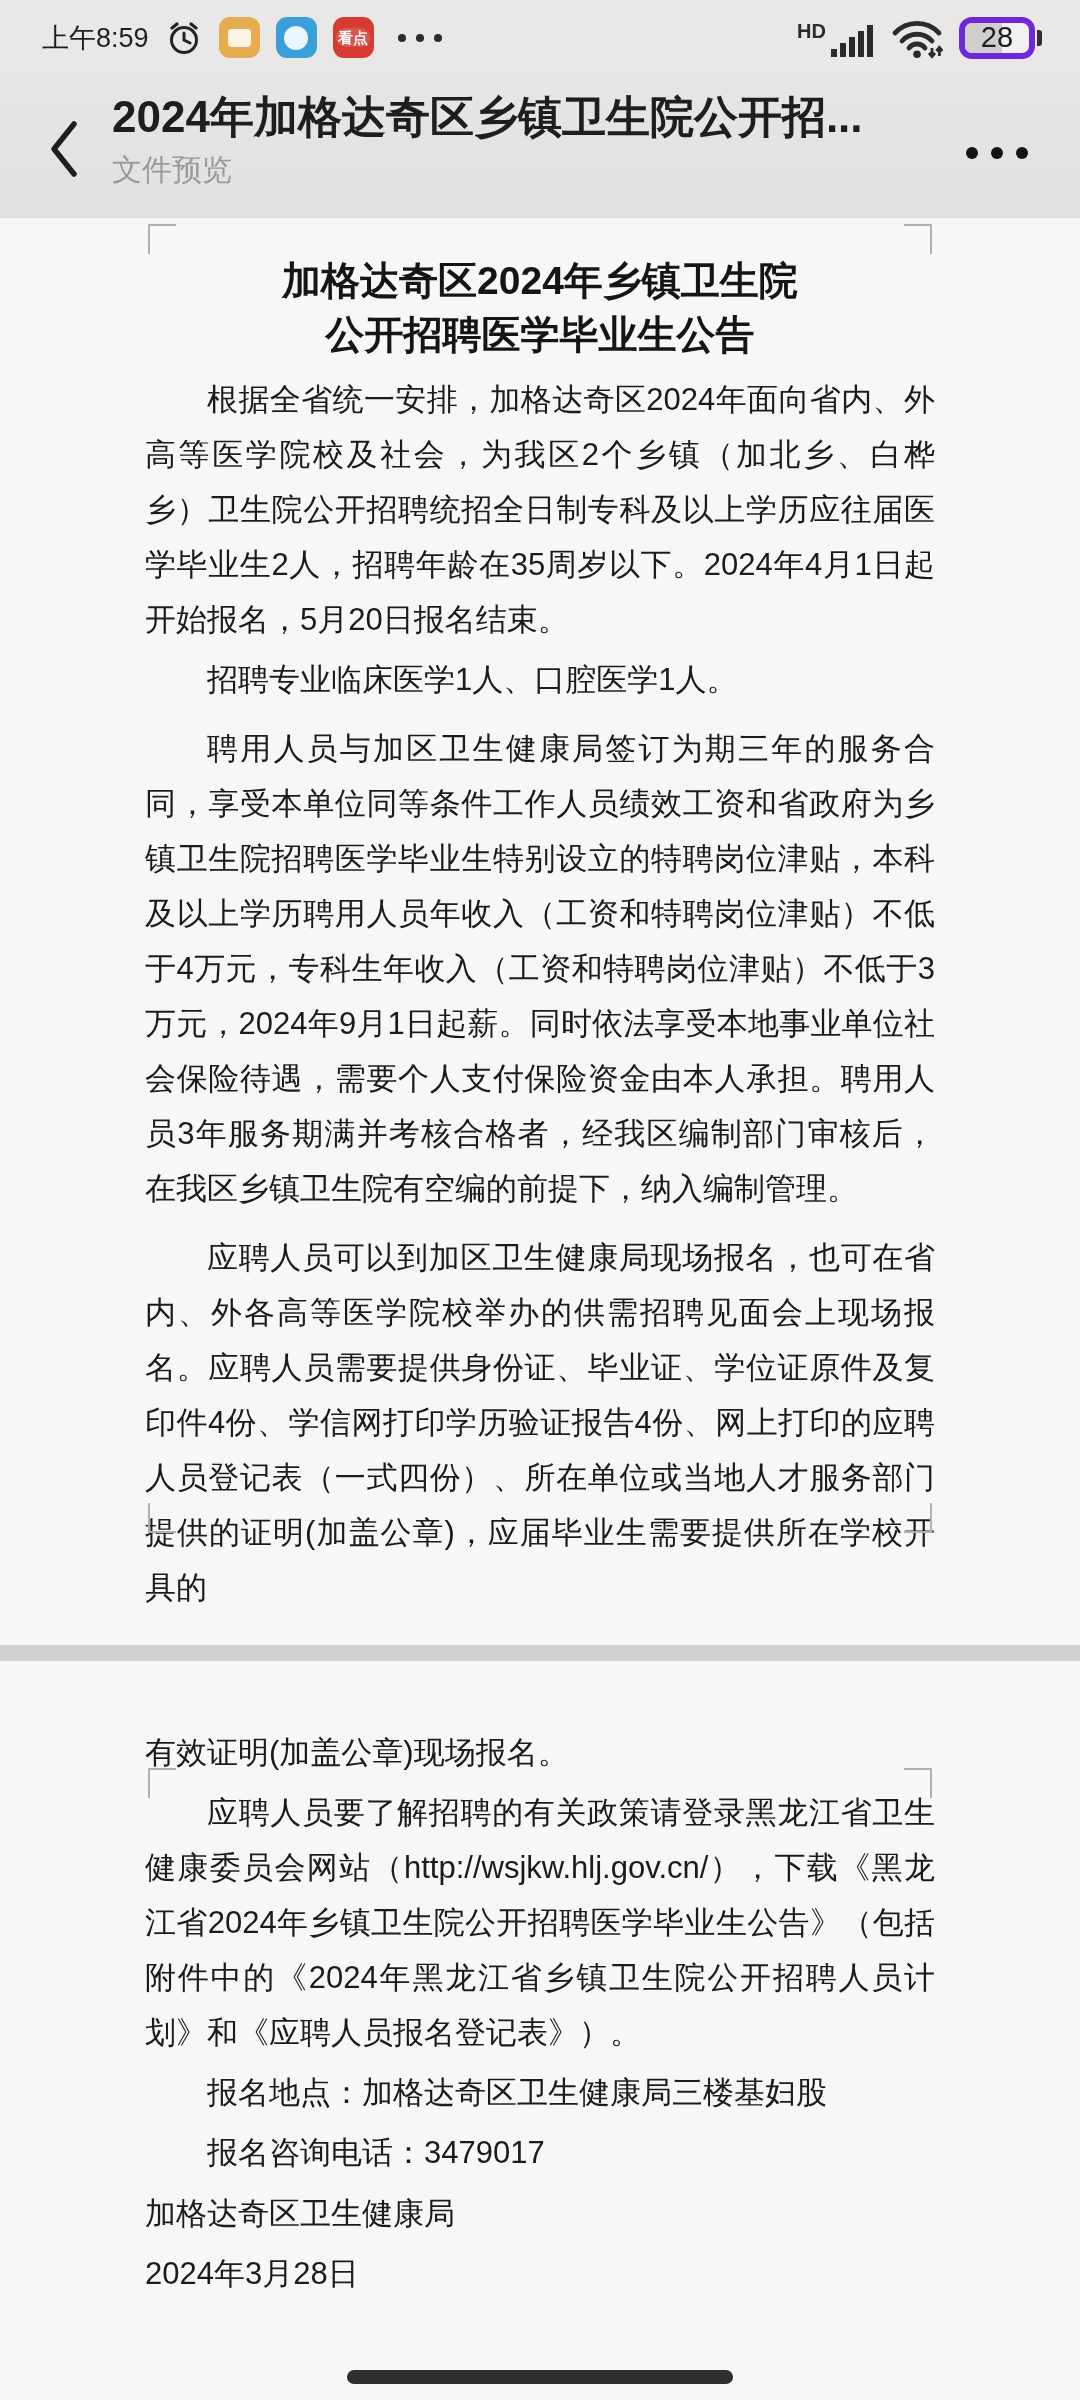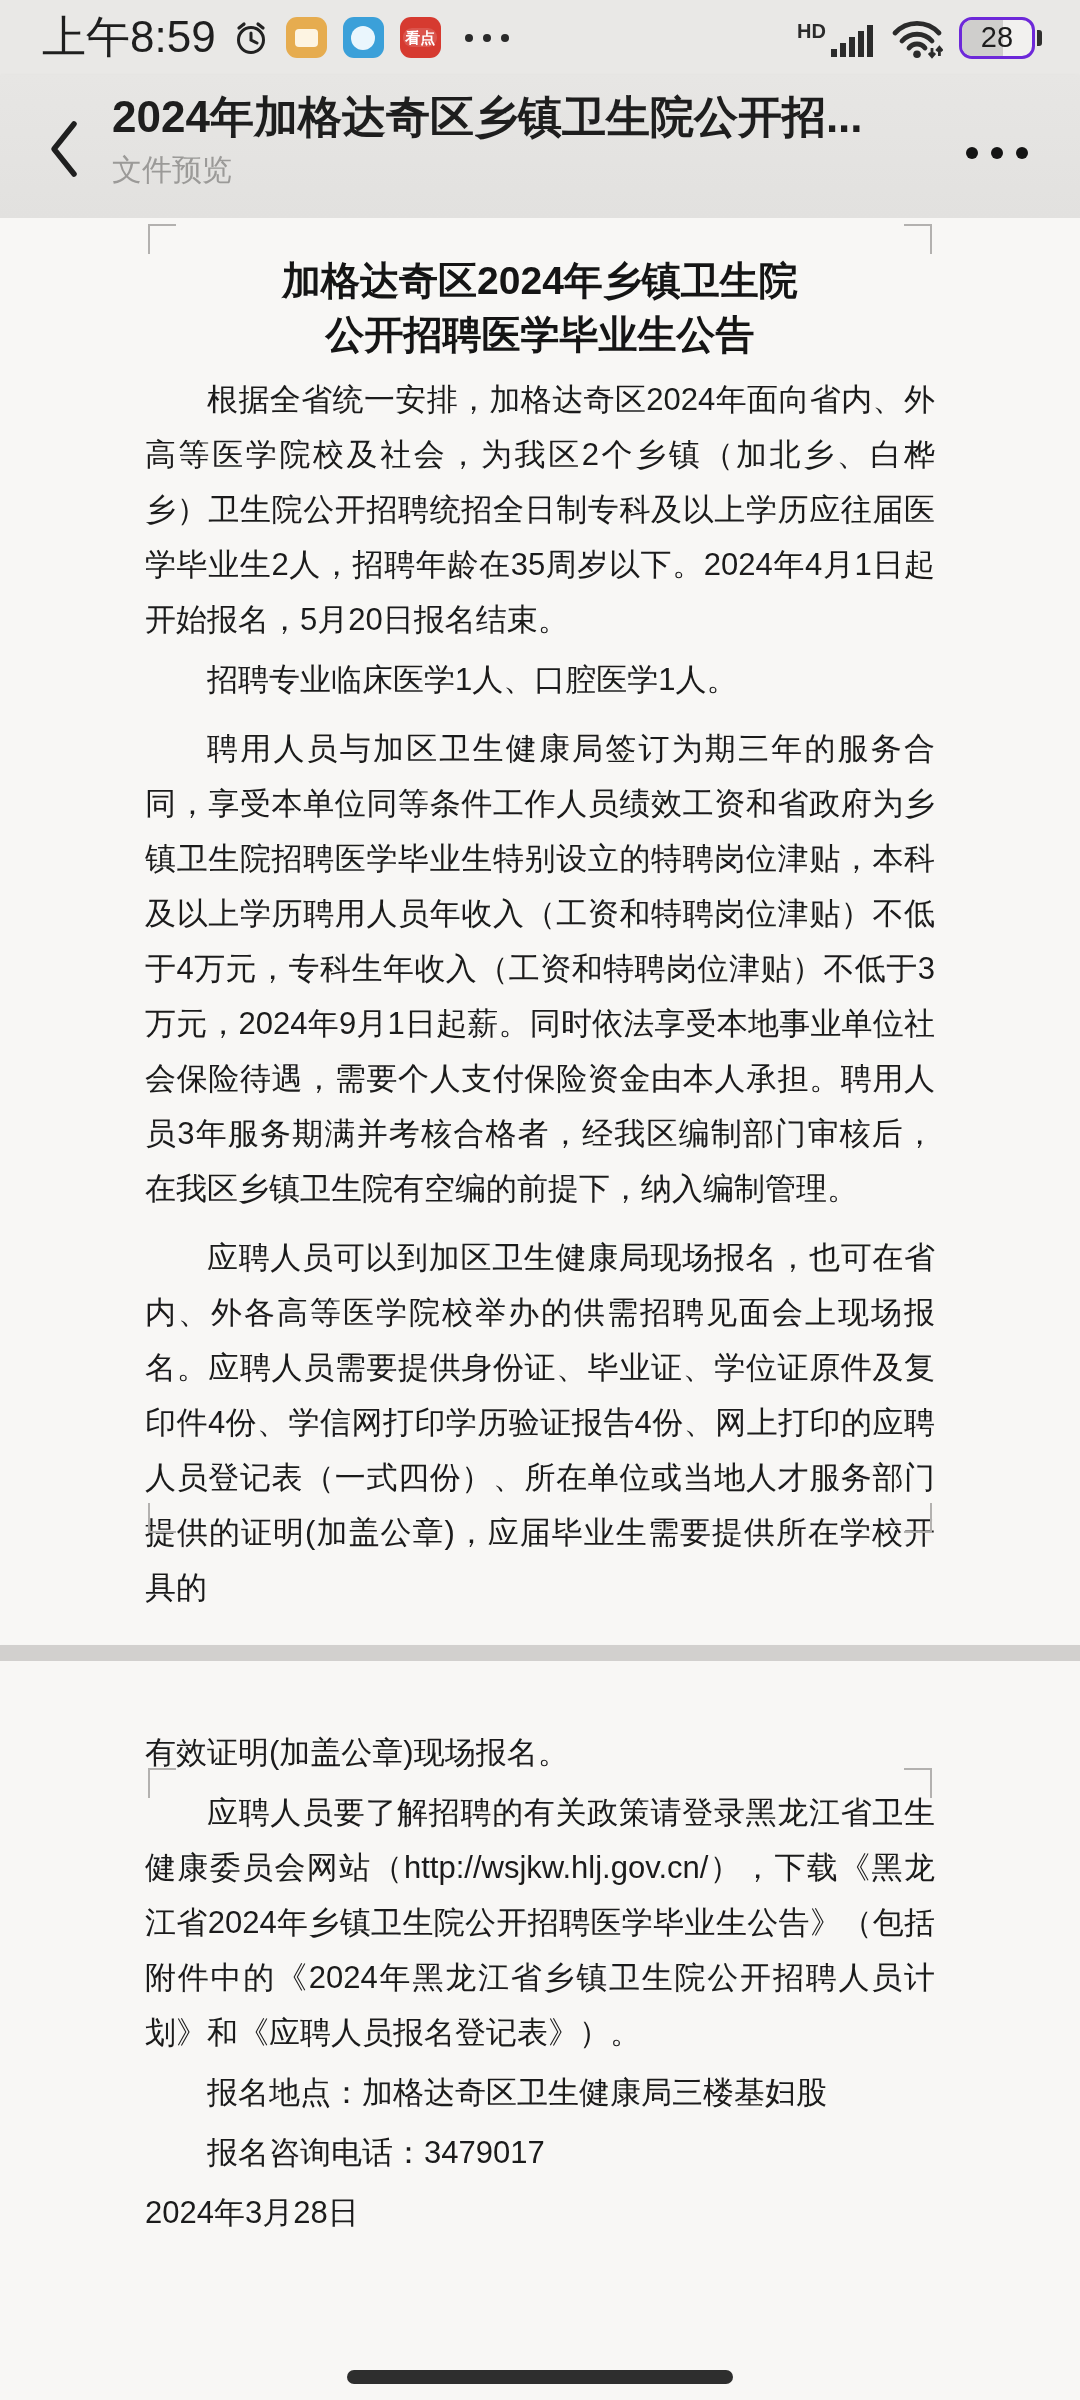--- a/index.html
+++ b/index.html
@@ -15,7 +15,7 @@
     justify-content:space-between;padding:0 38px 0 42px;
   }
   .sb-left{display:flex;align-items:center;gap:16px;}
-  .sb-time{font-size:44px;color:#1f1f1f;font-weight:500;letter-spacing:0;}
+  .sb-time{font-size:27px;color:#1f1f1f;font-weight:500;letter-spacing:0;}
   .sb-alarm{display:flex;align-items:center;}
   .app-icon{width:41px;height:41px;border-radius:11px;display:flex;
     align-items:center;justify-content:center;overflow:hidden;}

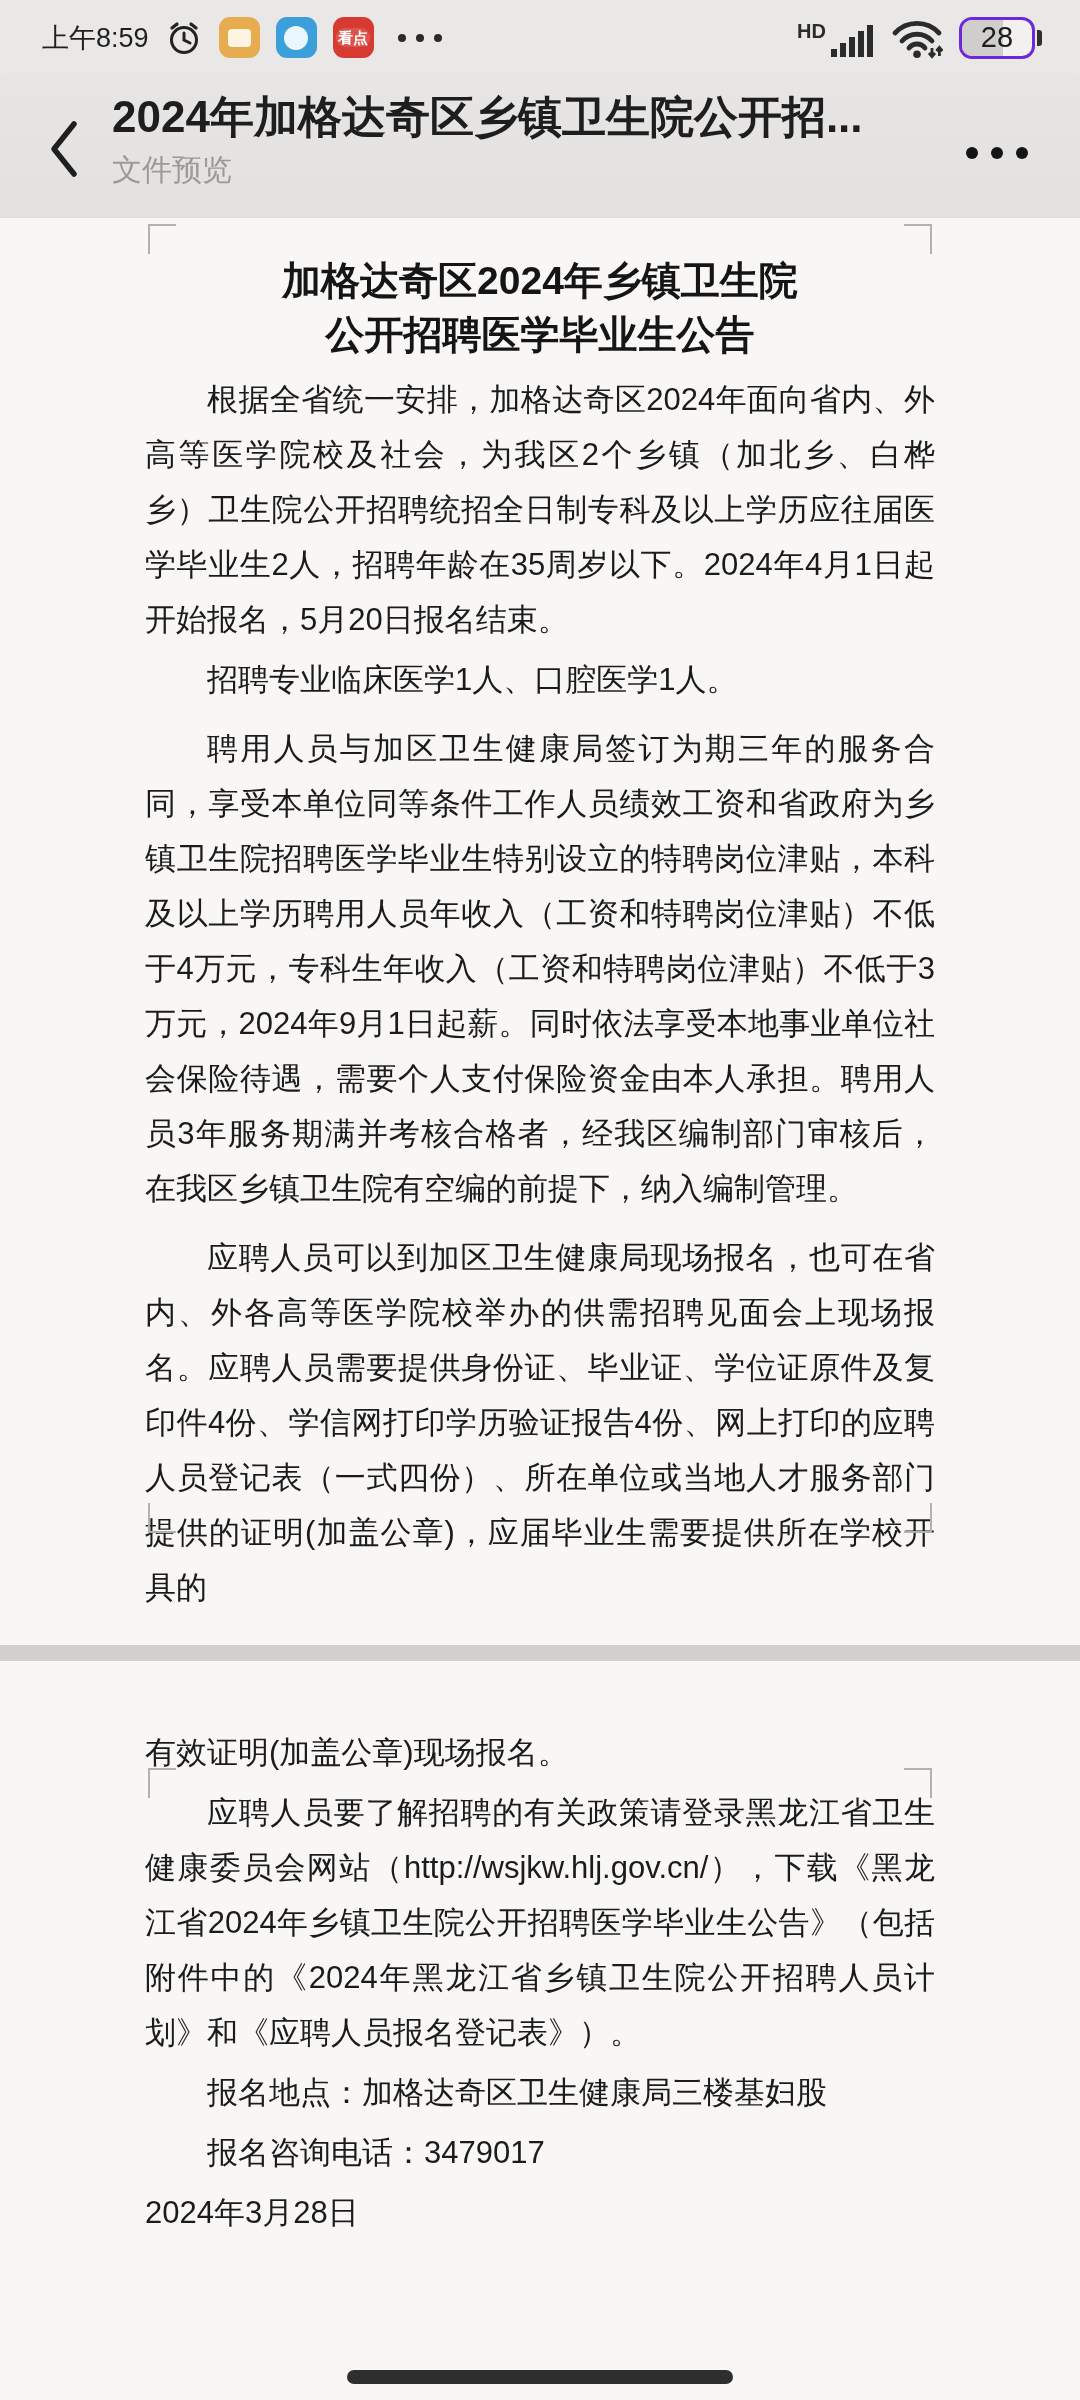--- a/index.html
+++ b/index.html
@@ -32,7 +32,7 @@
   .net{display:flex;align-items:flex-end;gap:3px;}
   .hd{font-size:20px;font-weight:700;color:#2b2b2b;line-height:1;margin-bottom:18px;}
   .battery{position:relative;display:flex;align-items:center;}
-  .batt-body{position:relative;width:76px;height:42px;border:3px solid #6d28d9;
+  .batt-body{position:relative;width:76px;height:42px;border:6px solid #6d28d9;
     border-radius:13px;background:#f2f1ef;overflow:hidden;
     display:flex;align-items:center;justify-content:center;}
   .batt-fill{position:absolute;left:0;top:0;bottom:0;width:58%;background:#cfcecc;}

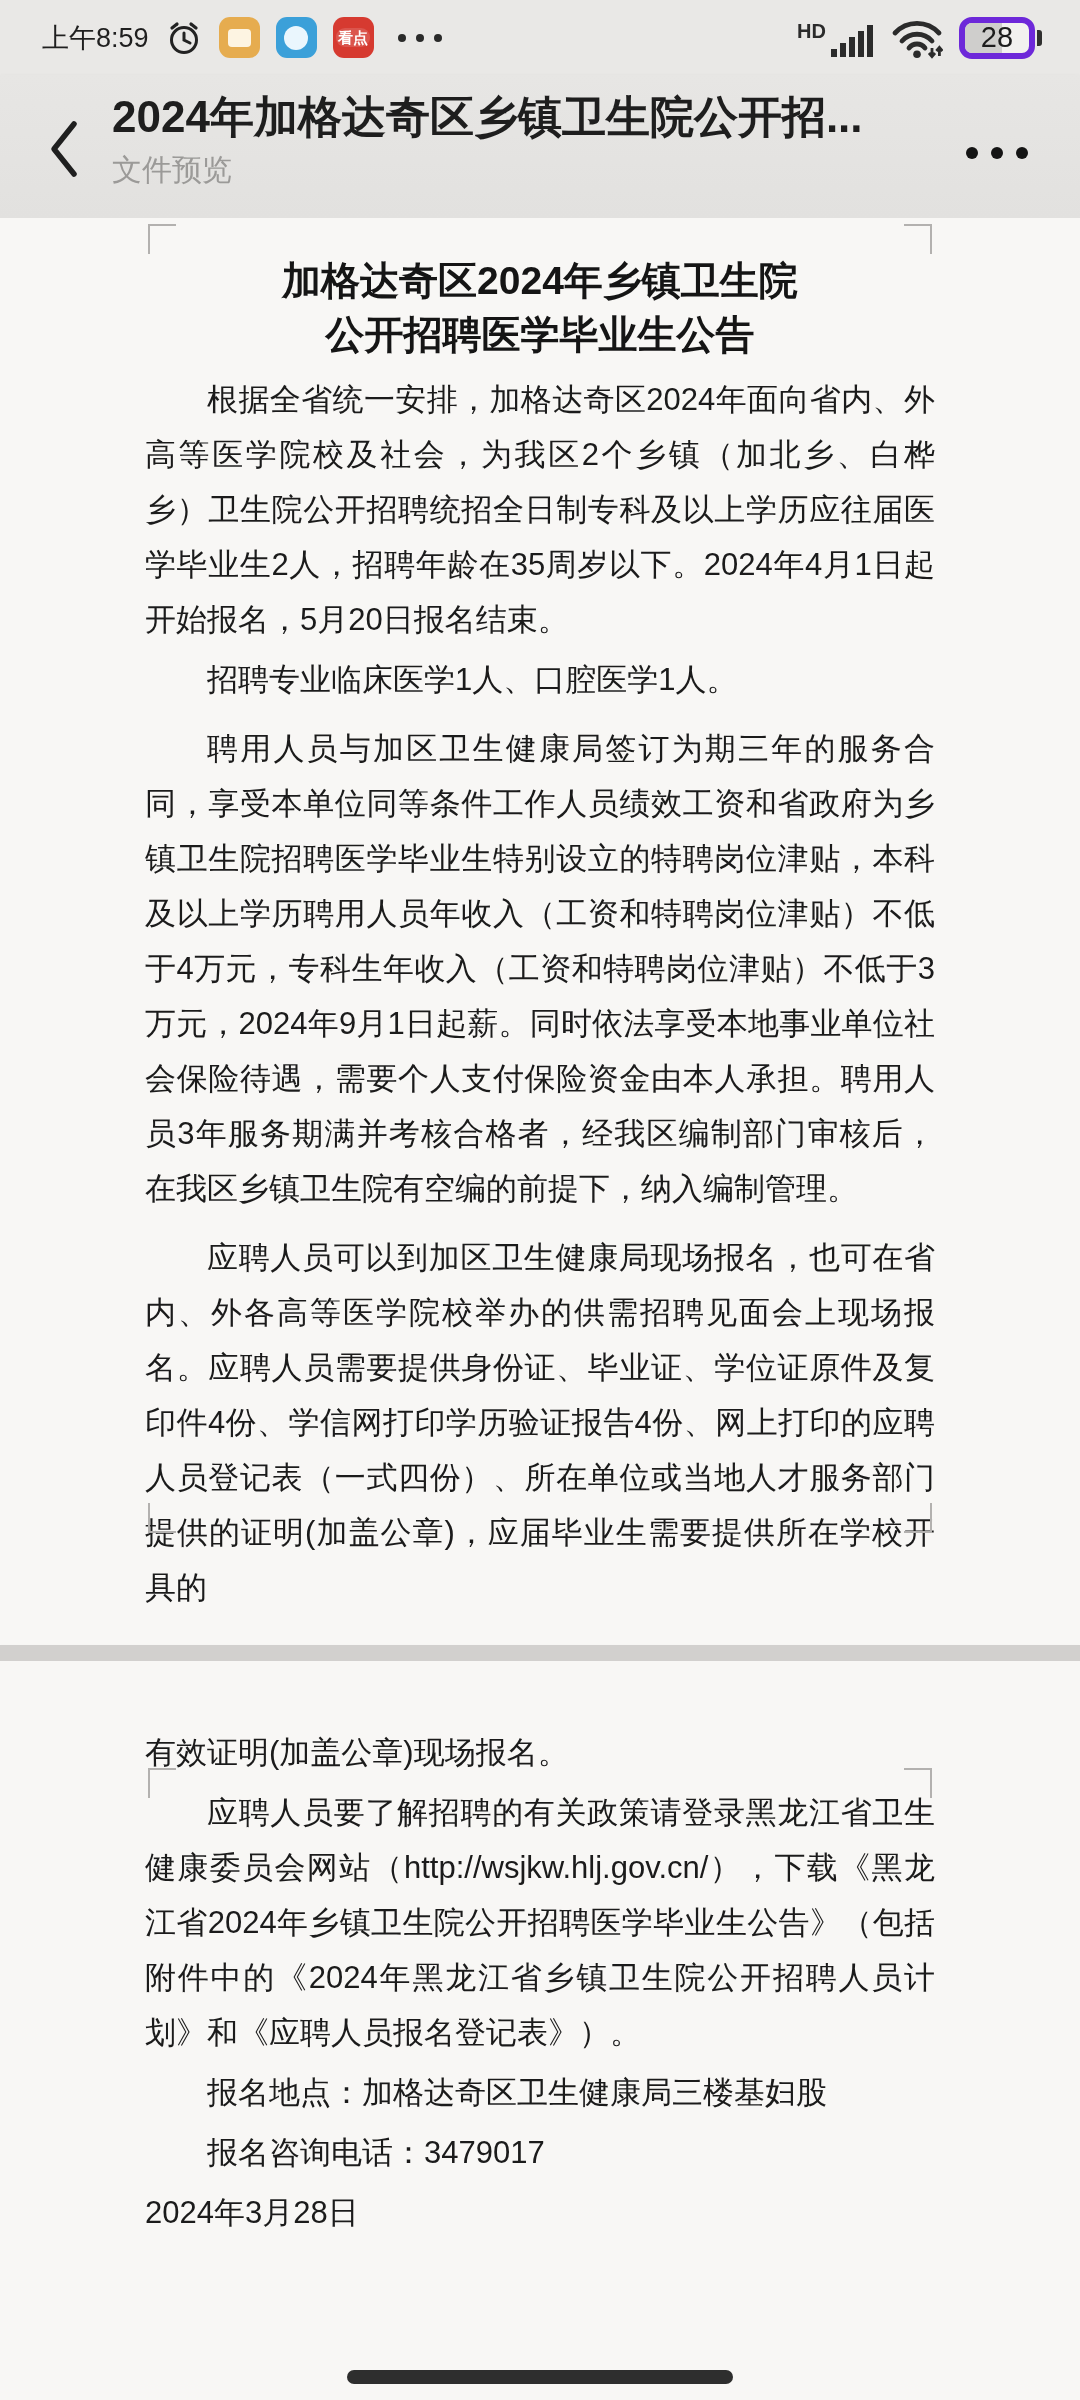--- a/index.html
+++ b/index.html
@@ -185,6 +185,7 @@
       <p class="ind">应聘人员要了解招聘的有关政策请登录黑龙江省卫生健康委员会网站（http://wsjkw.hlj.gov.cn/），下载《黑龙江省2024年乡镇卫生院公开招聘医学毕业生公告》（包括附件中的《2024年黑龙江省乡镇卫生院公开招聘人员计划》和《应聘人员报名登记表》）。</p>
       <p class="ind">报名地点：加格达奇区卫生健康局三楼基妇股</p>
       <p class="ind">报名咨询电话：3479017</p>
+      <p class="sig">加格达奇区卫生健康局</p>
       <p class="date">2024年3月28日</p>
     </div>
   </div>

